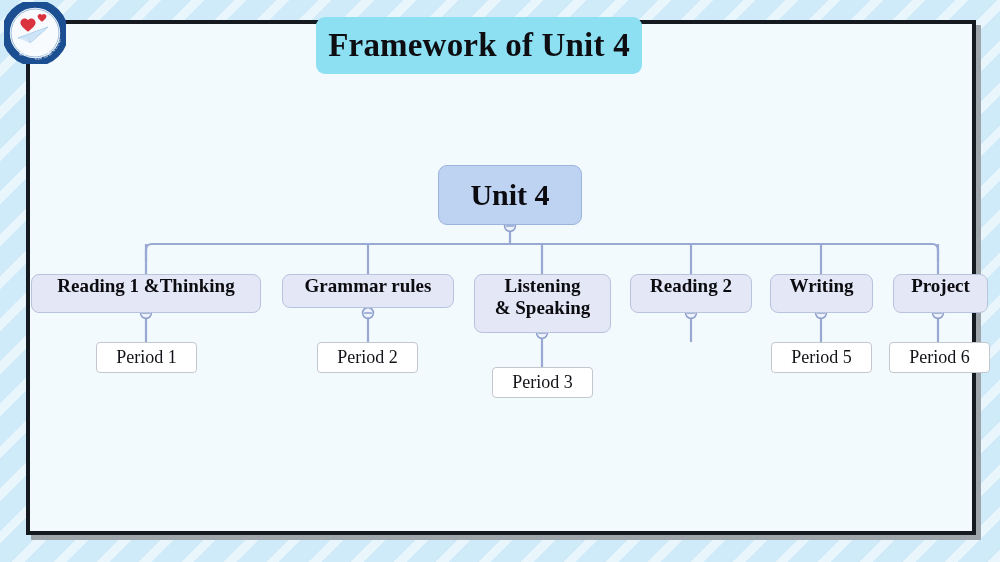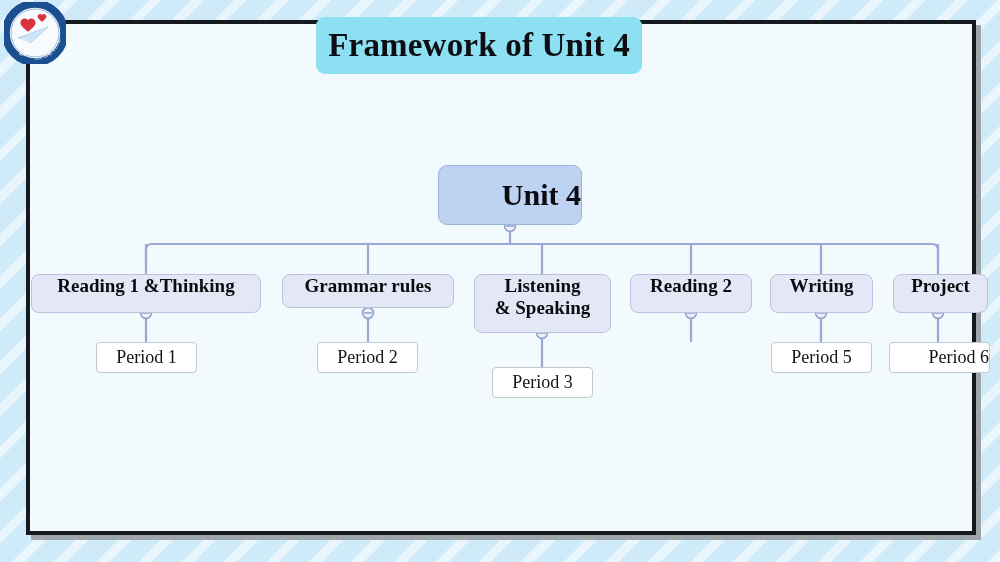--- a/index.html
+++ b/index.html
@@ -110,7 +110,7 @@
     border-radius: 9px;
     display: flex;
     align-items: center;
-    justify-content: flex-end;
+    justify-content: center;
     box-sizing: border-box;
   }
   .root-node .label {

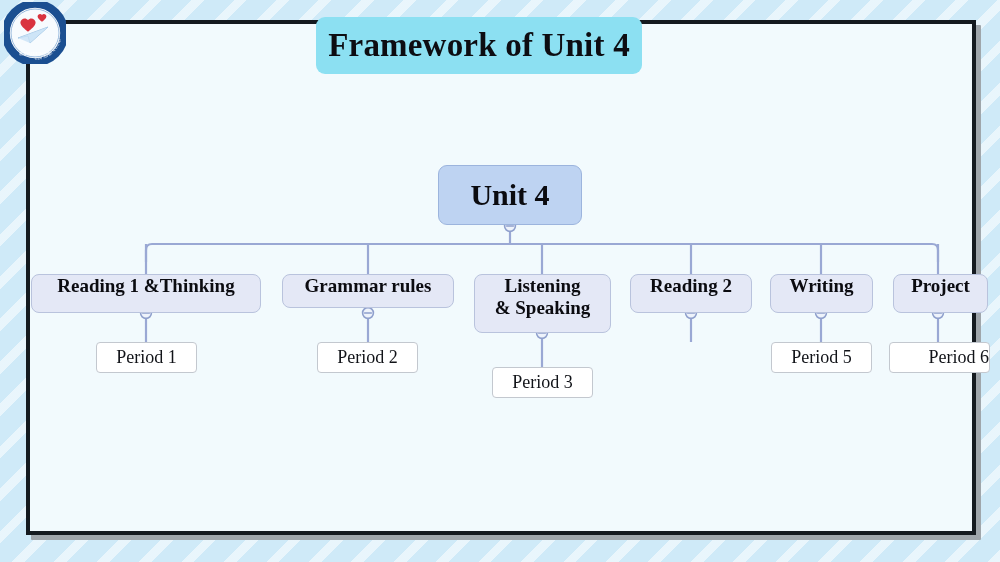--- a/index.html
+++ b/index.html
@@ -272,7 +272,7 @@
     <div class="branch-node" style="left:893px; top:274px; width:95px; height:39px;">
       <span class="label">Project</span>
     </div>
-    <div class="leaf-node" style="left:889px; top:342px; width:101px; height:31px;justify-content:flex-end;">
+    <div class="leaf-node" style="left:889px; top:342px; width:101px; height:31px;">
       <span class="label">Period 6</span>
     </div>
 

